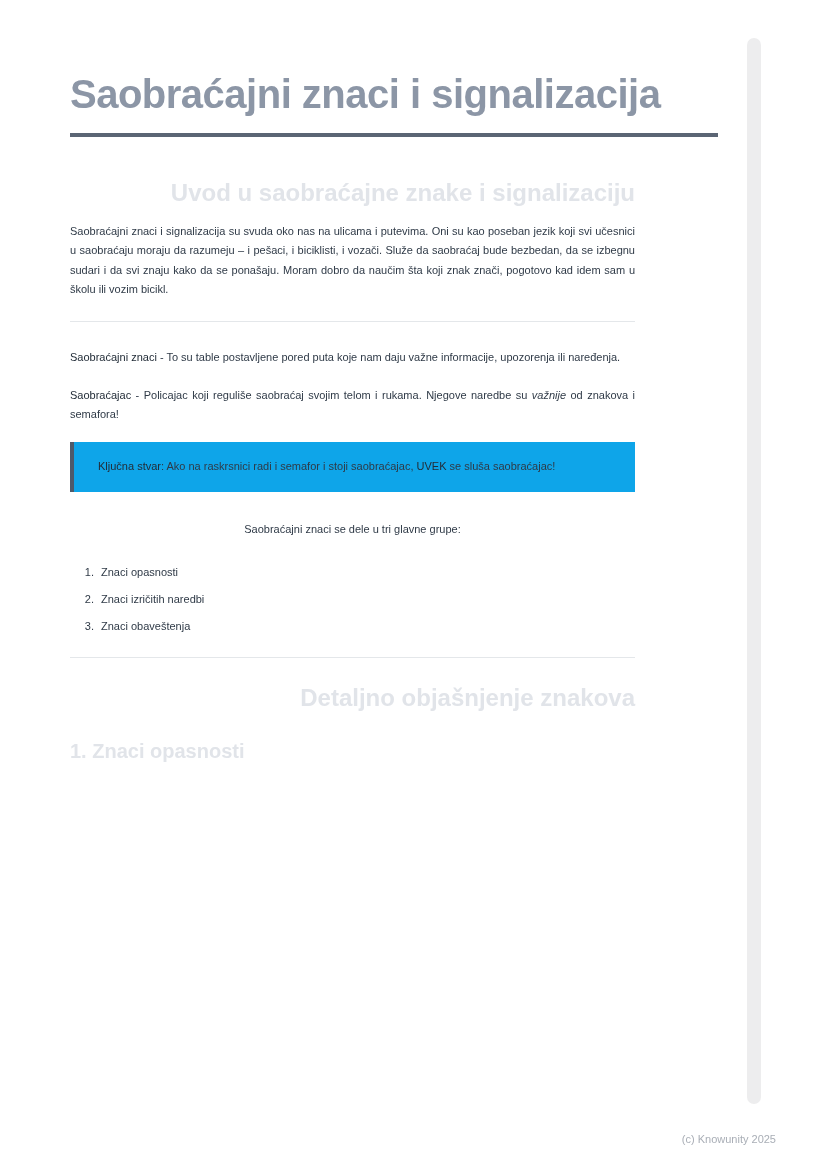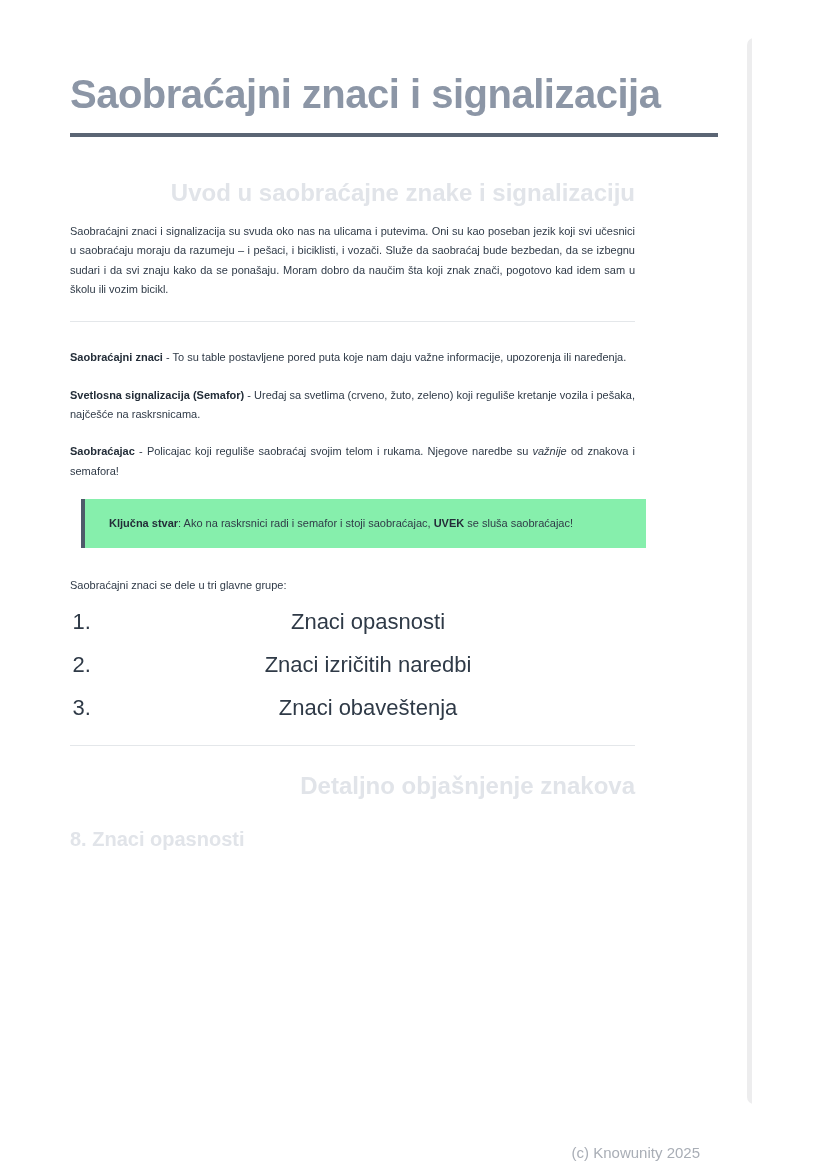--- a/index.html
+++ b/index.html
@@ -4,7 +4,7 @@
 <style>
   html, body { margin: 0; padding: 0; }
   .page {
-    width: 752px;
+    width: 828px;
     height: 1171px;
     background: #ffffff;
     position: relative;

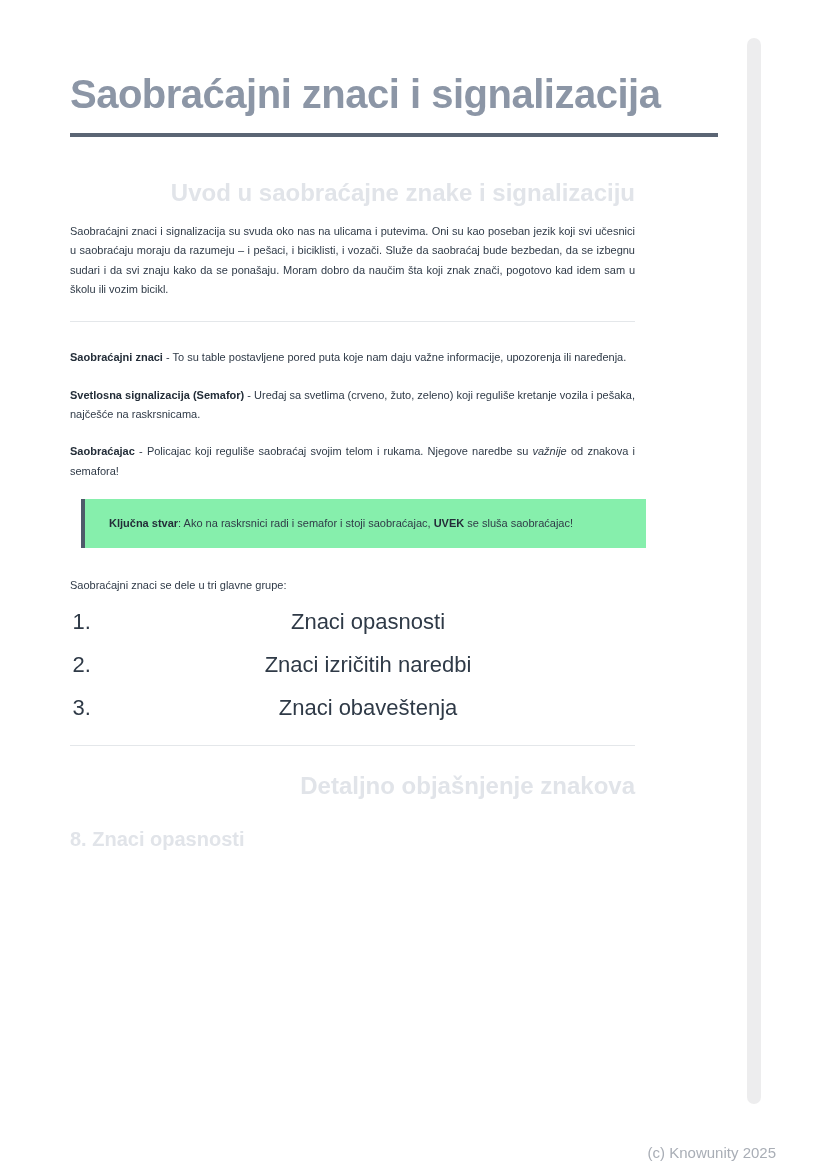--- a/index.html
+++ b/index.html
@@ -52,7 +52,7 @@
     margin: 0 0 22px 0;
   }
   p.definition { margin-bottom: 18px; }
-  strong { font-weight: 700; color: #232d38; }
+  strong { font-weight: 400; color: #232d38; }
   em { font-style: italic; }
   hr.divider {
     border: none;

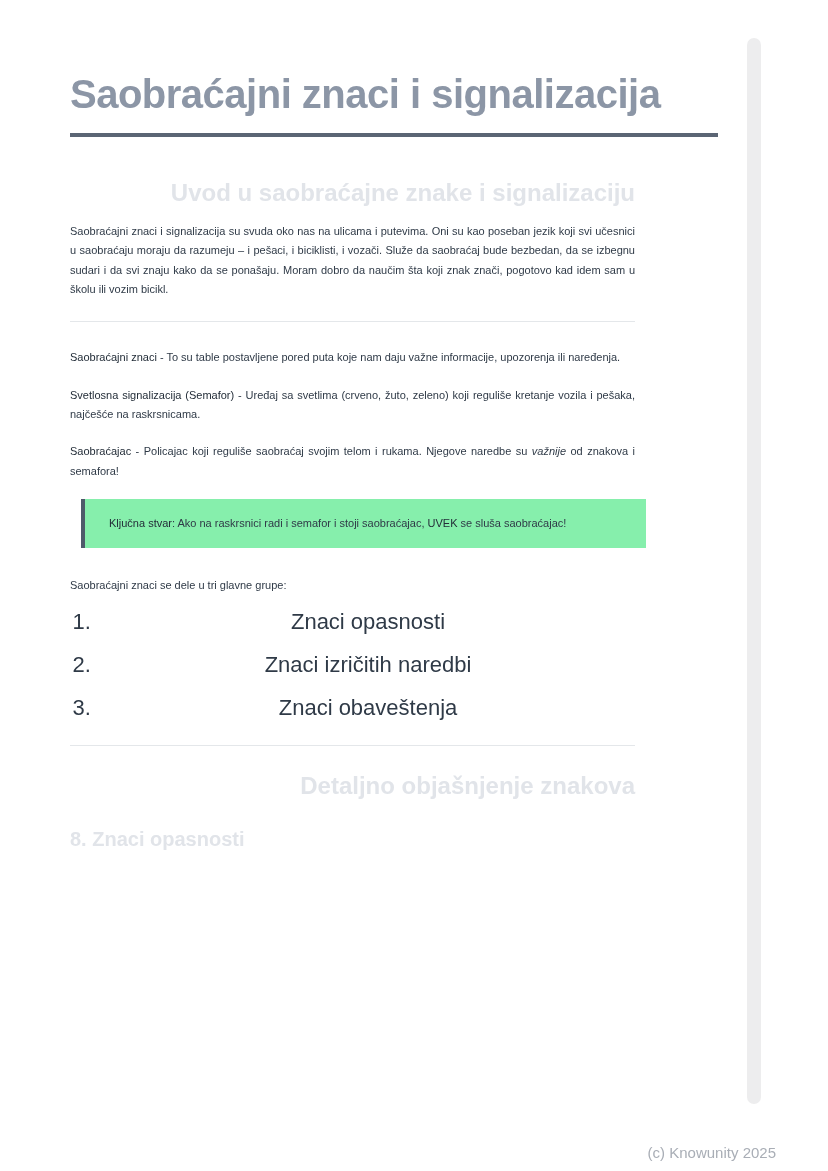--- a/index.html
+++ b/index.html
@@ -116,7 +116,6 @@
 
     <p class="definition"><strong>Saobraćajni znaci</strong><span> - To su table postavljene pored puta koje nam daju važne informacije, upozorenja ili naređenja.</span></p>
 
-    <p class="definition"><strong>Svetlosna signalizacija (Semafor)</strong><span> - Uređaj sa svetlima (crveno, žuto, zeleno) koji reguliše kretanje vozila i pešaka, najčešće na raskrsnicama.</span></p>
 
     <p class="definition"><strong>Saobraćajac</strong><span> - Policajac koji reguliše saobraćaj svojim telom i rukama. Njegove naredbe su </span><em>važnije</em><span> od znakova i semafora!</span></p>
 

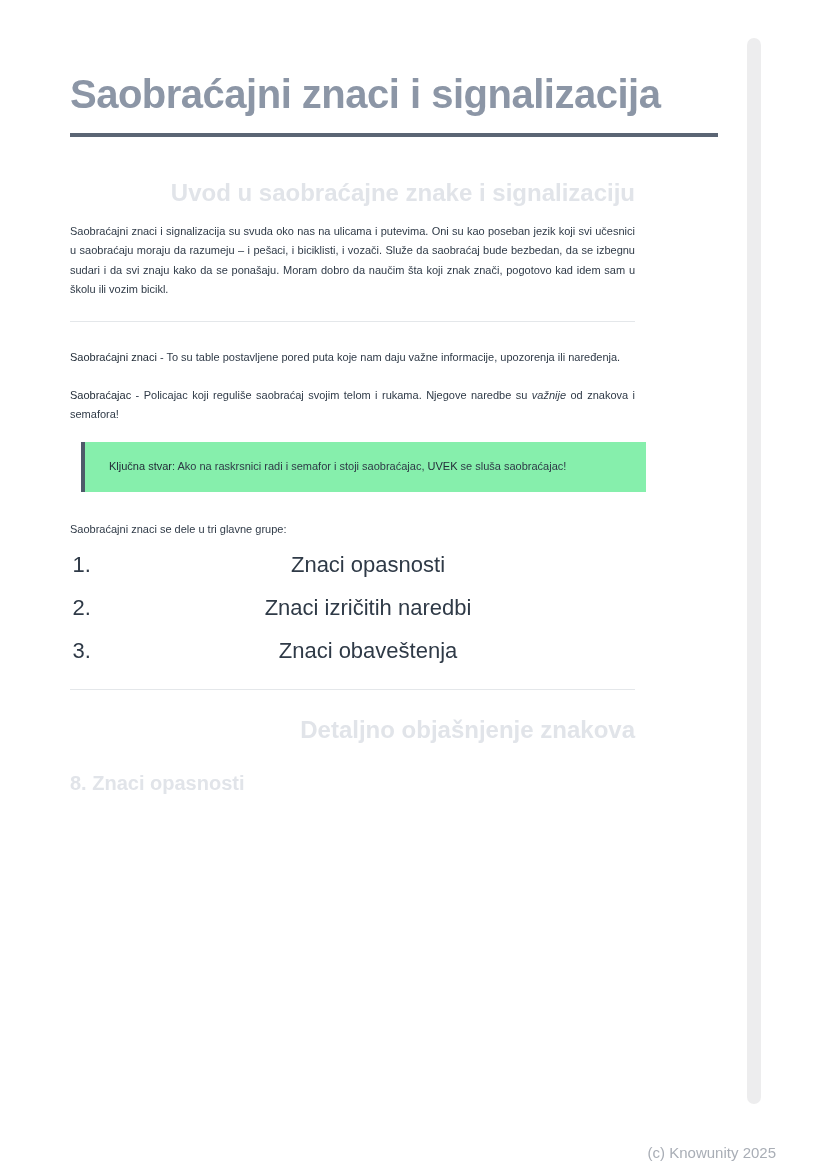--- a/index.html
+++ b/index.html
@@ -61,10 +61,10 @@
     margin: 22px 0 26px 0;
   }
   .callout {
-    background: #86efac;
+    background: #0ea5e9;
     border-left: 4px solid #4e5a6a;
     padding: 15px 20px 15px 24px;
-    margin: 18px 0 28px 11px;
+    margin: 18px 0 28px 0;
     box-sizing: border-box;
     width: 565px;
   }

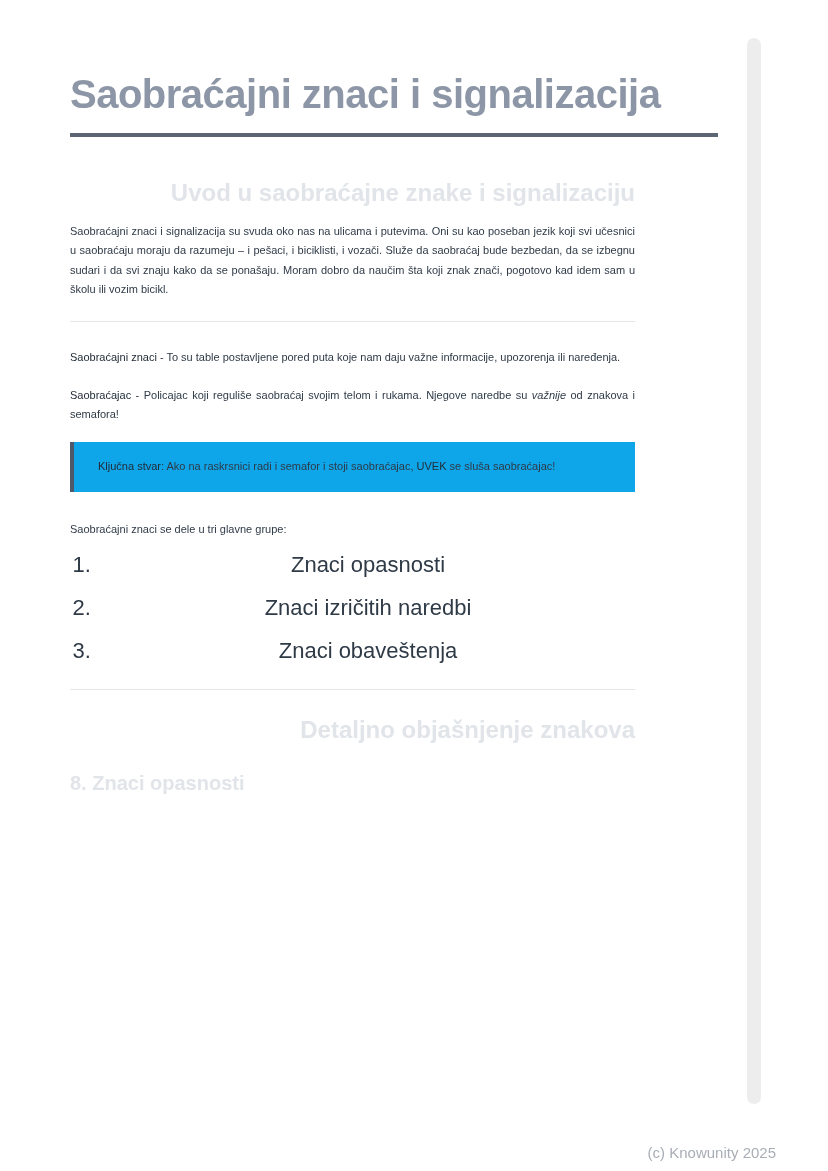--- a/index.html
+++ b/index.html
@@ -69,7 +69,7 @@
     width: 565px;
   }
   .callout p { margin: 0; }
-  p.groups-intro { margin-bottom: 10px; text-align: left; }
+  p.groups-intro { margin-bottom: 26px; text-align: center; }
   ol.groups {
     margin: 0 0 16px 0;
     padding-left: 27px;

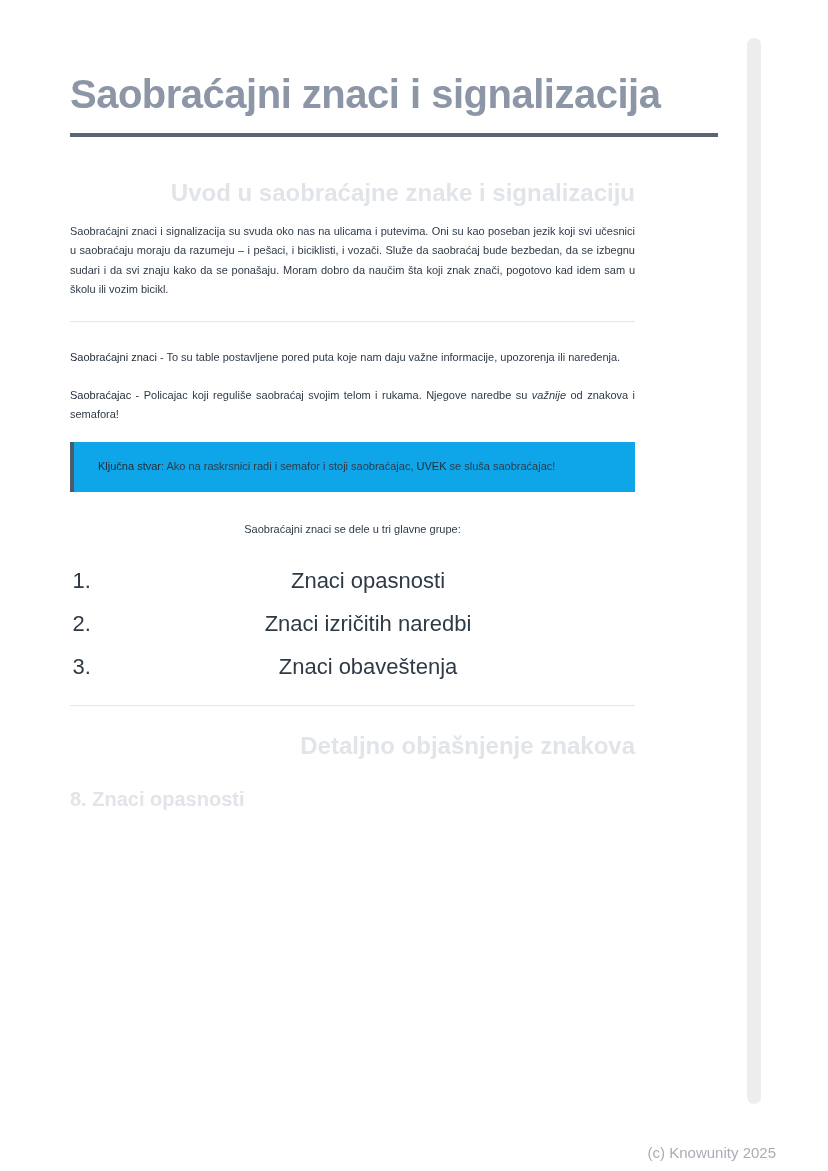--- a/index.html
+++ b/index.html
@@ -73,8 +73,7 @@
   ol.groups {
     margin: 0 0 16px 0;
     padding-left: 27px;
-    font-size: 22px;
-    text-align: center;
+    font-size: 11px;
   }
   ol.groups li {
     margin-bottom: 11px;

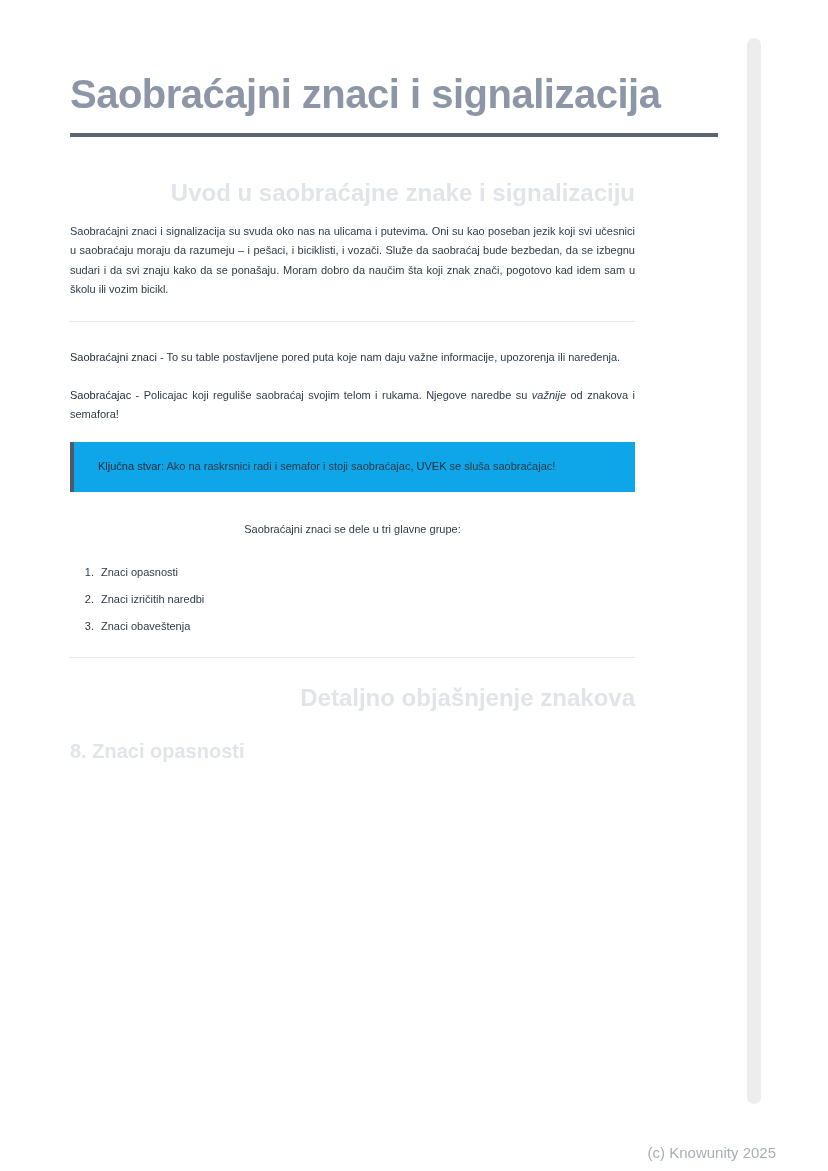--- a/index.html
+++ b/index.html
@@ -133,7 +133,7 @@
     <hr class="divider">
 
     <h2 class="faded">Detaljno objašnjenje znakova</h2>
-    <h3 class="faded">8. Znaci opasnosti</h3>
+    <h3 class="faded">1. Znaci opasnosti</h3>
 
   </div>
 

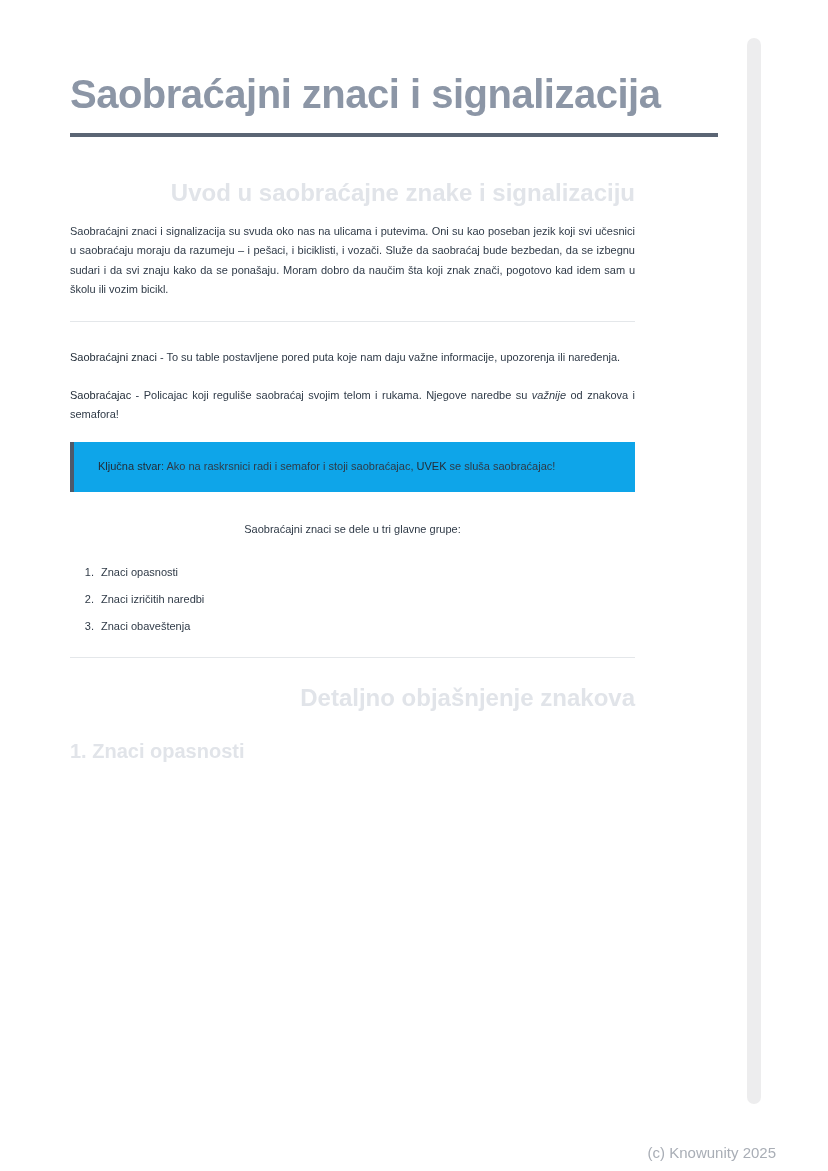--- a/index.html
+++ b/index.html
@@ -83,8 +83,8 @@
   .footer-credit {
     position: absolute;
     right: 52px;
-    bottom: 10px;
-    font-size: 15px;
+    bottom: 26px;
+    font-size: 11px;
     color: #a9aeb6;
     margin-left: 25px;
   }

